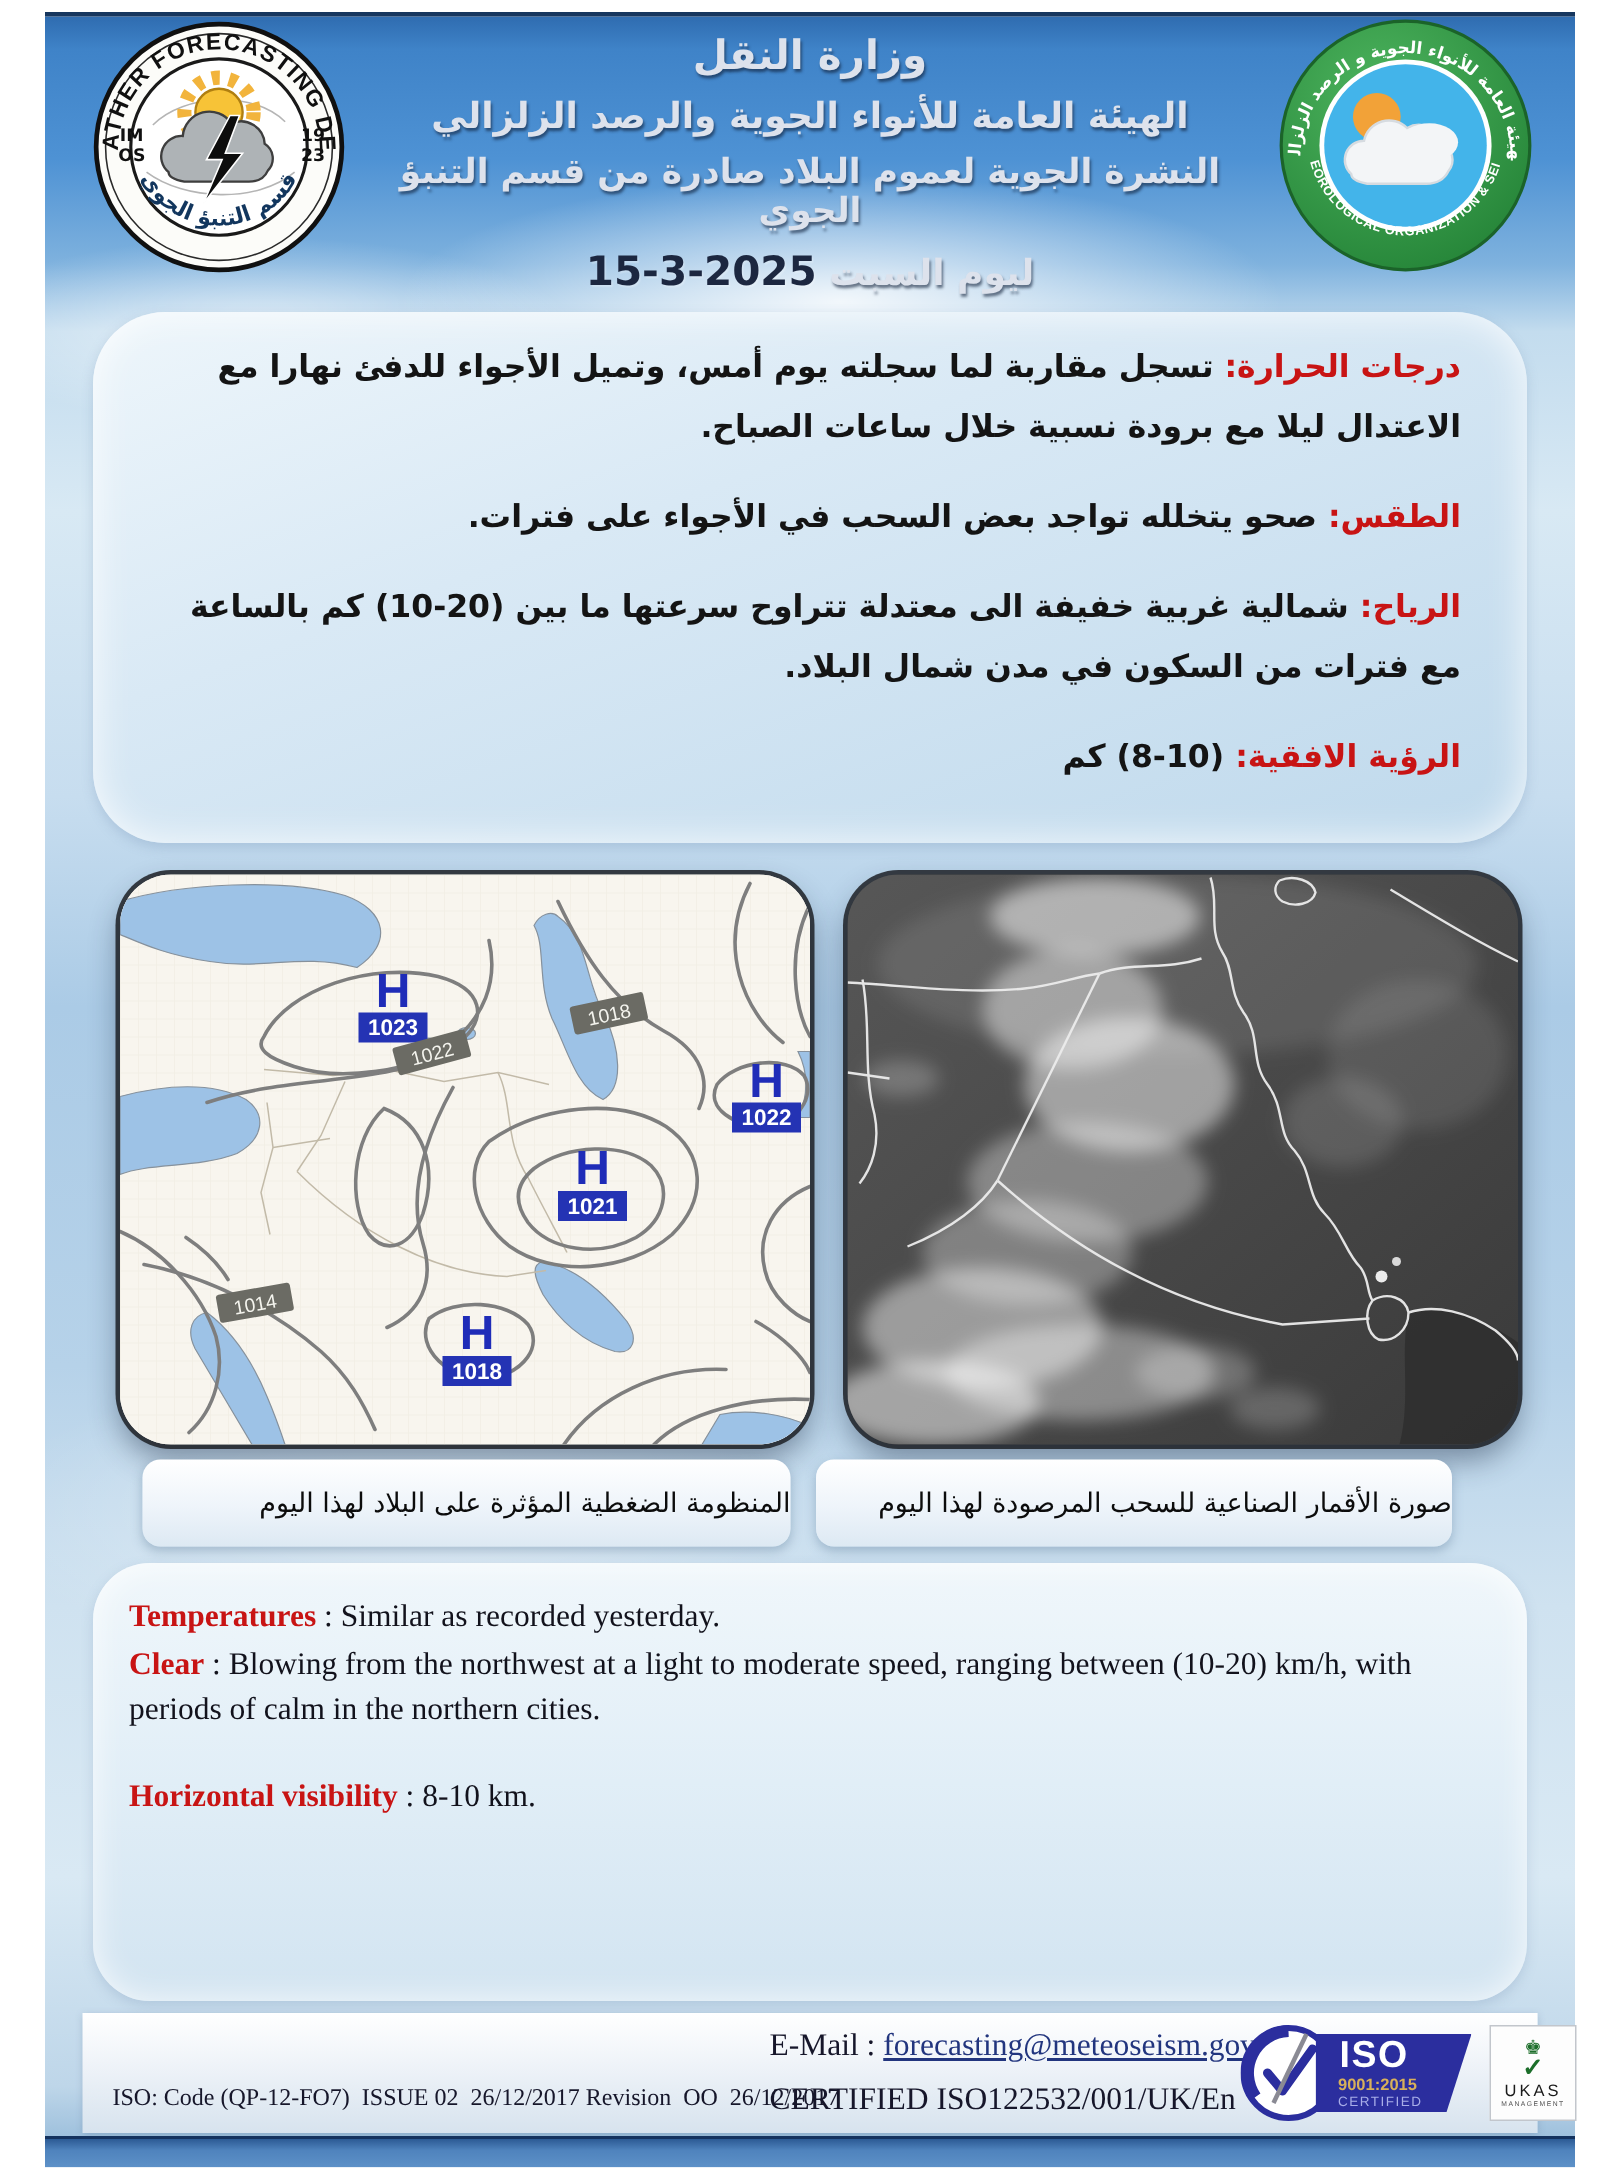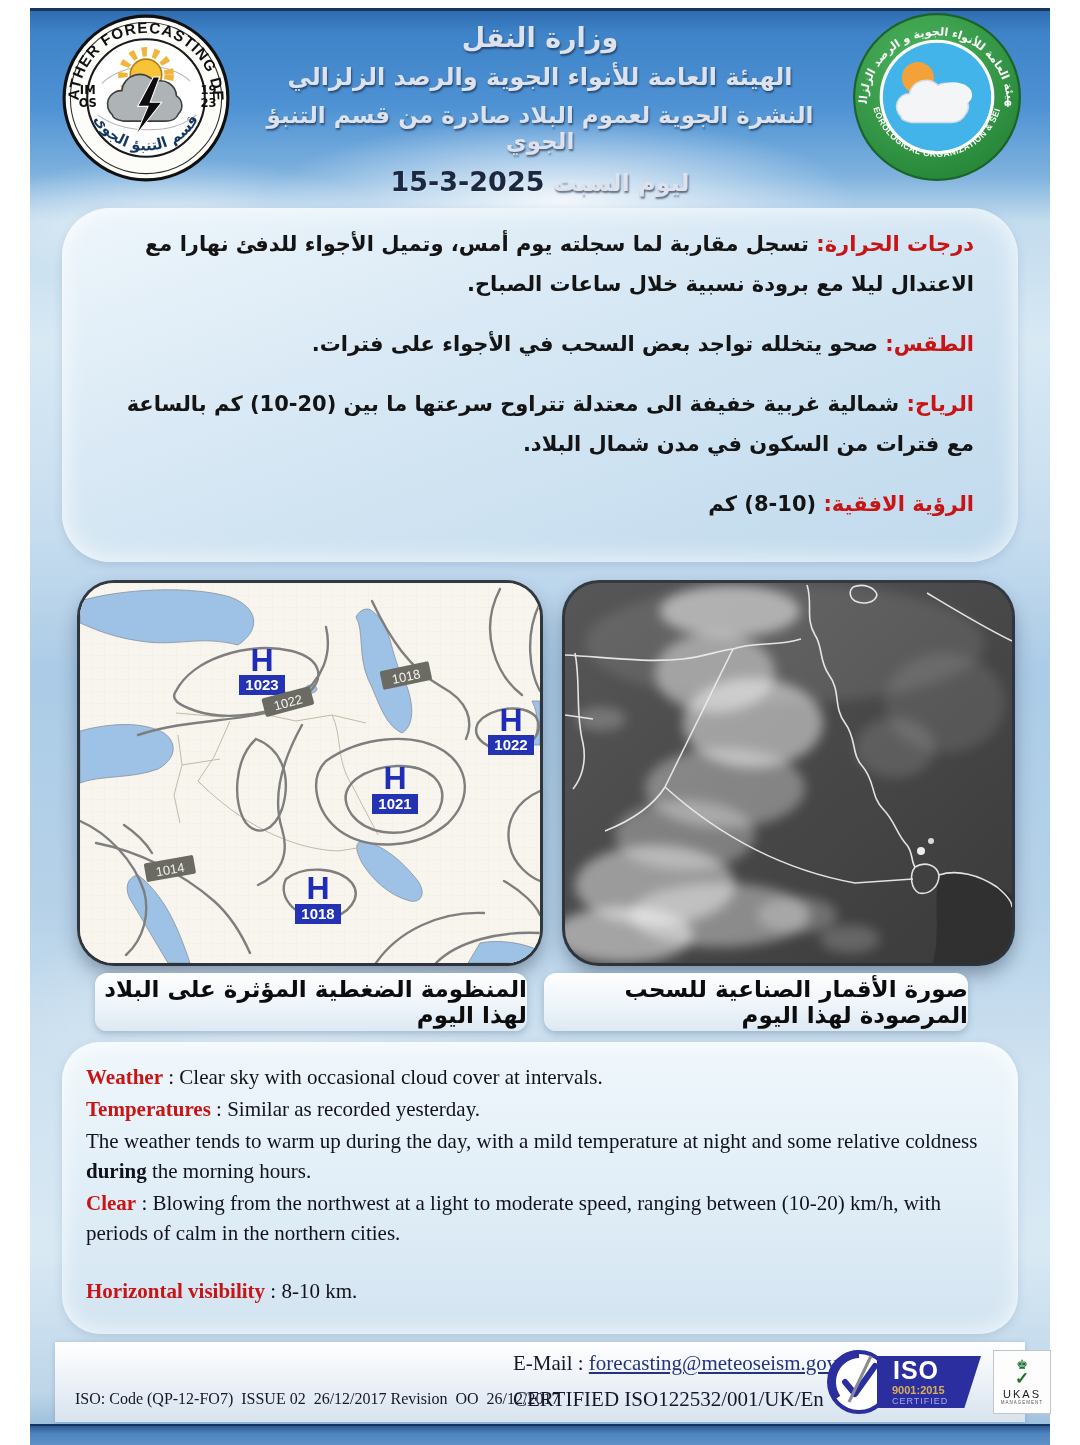--- a/index.html
+++ b/index.html
@@ -53,8 +53,8 @@
   .caption { position:absolute; top:973px; height:58px; border-radius:12px; direction:rtl;
     background: linear-gradient(180deg,#ffffff 0%,#eef4fa 55%,#dde9f3 100%);
     box-shadow: 0 3px 7px rgba(90,120,150,.4);
-    display:flex; align-items:center; justify-content:flex-end;
-    font-size:23px; font-weight:bold; color:#0c0c0c; }
+    display:flex; align-items:center; justify-content:flex-start;
+    font-size:18px; font-weight:normal; color:#0c0c0c; }
   #caption-pressure { left:95px; width:432px; }
   #caption-satellite { left:544px; width:424px; }
   

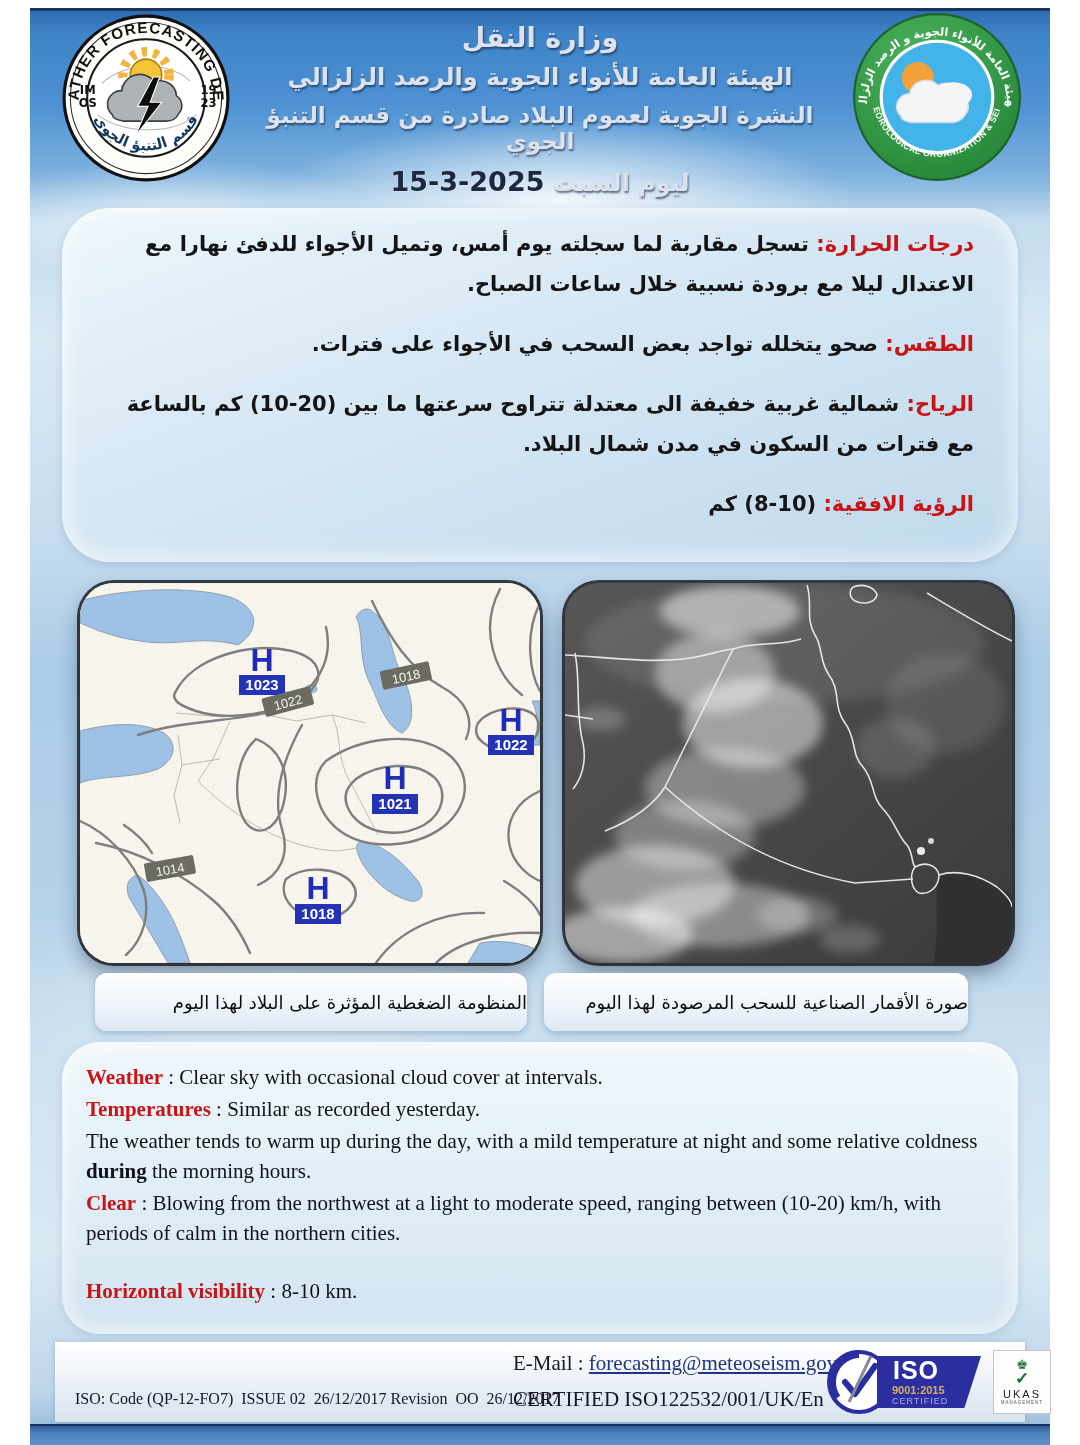--- a/index.html
+++ b/index.html
@@ -348,9 +348,6 @@
 
   <div id="panel-en">
     <p class="en-p">
-      <span class="en-label">Weather</span><span> : Clear sky with occasional cloud cover at intervals.</span>
-    </p>
-    <p class="en-p">
       <span class="en-label">Temperatures</span><span>  : Similar as recorded yesterday.</span>
     </p>
     <p class="en-p">

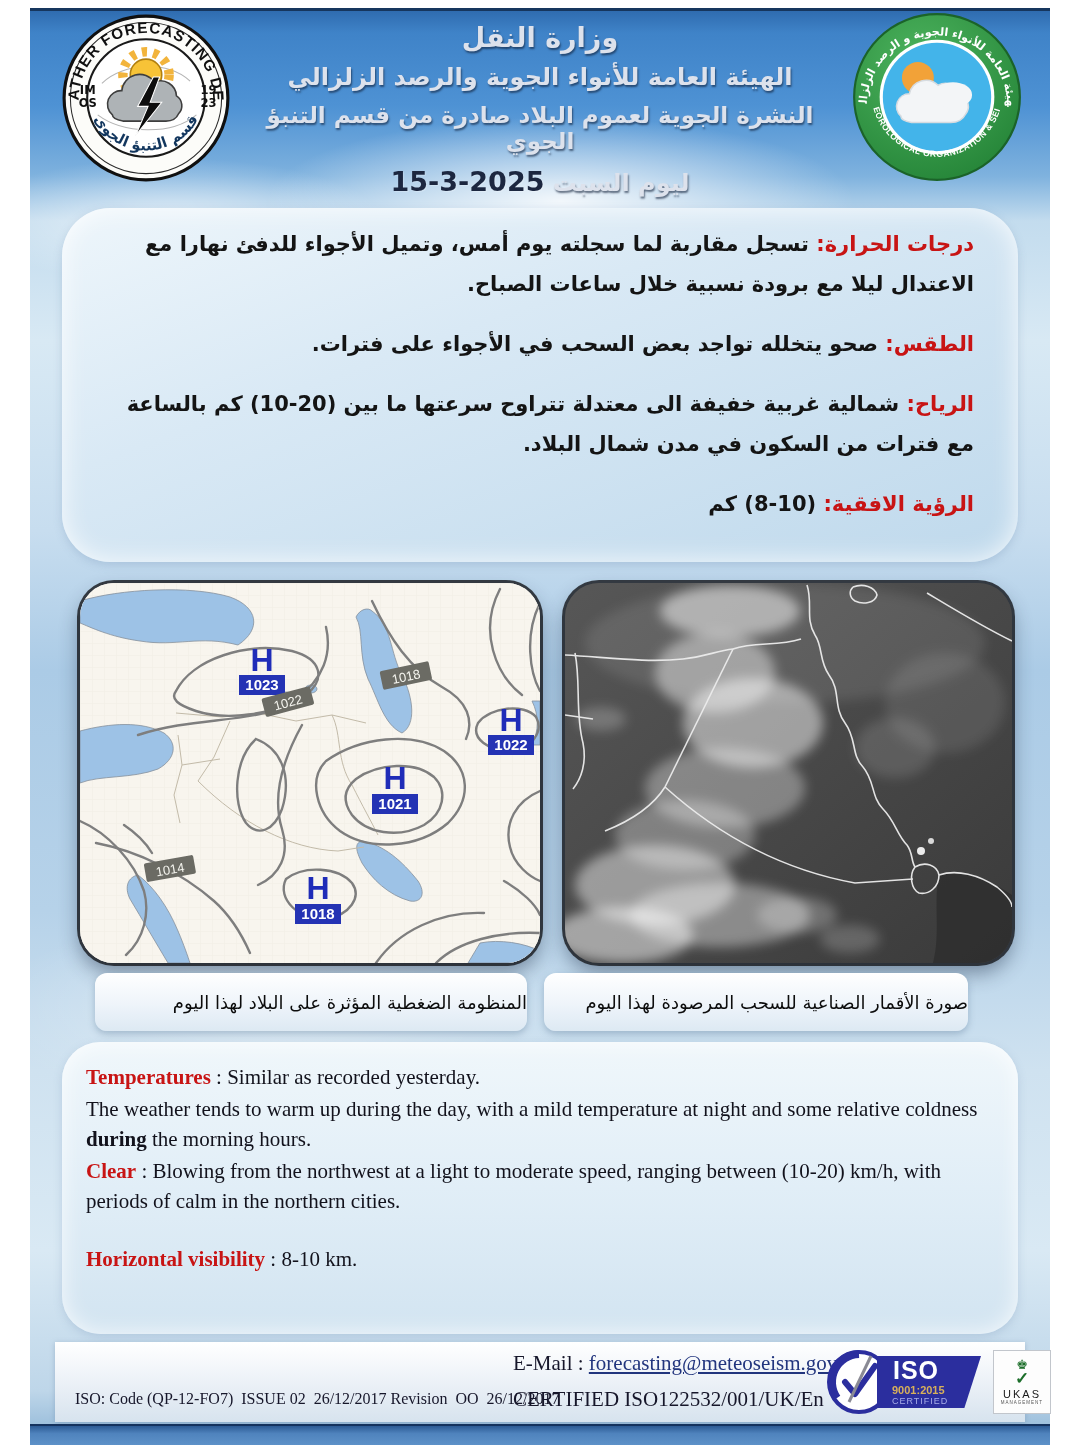--- a/index.html
+++ b/index.html
@@ -351,9 +351,6 @@
       <span class="en-label">Temperatures</span><span>  : Similar as recorded yesterday.</span>
     </p>
     <p class="en-p">
-      <span>The weather tends to warm up during the day, with a mild temperature at night and some relative coldness </span><span class="en-bold">during</span><span> the morning hours.</span>
-    </p>
-    <p class="en-p">
       <span class="en-label">Clear</span><span> : Blowing from the northwest at a light to moderate speed, ranging between (10-20) km/h, with periods of calm in the northern cities.</span>
     </p>
     <p class="en-p" id="en-visibility">

